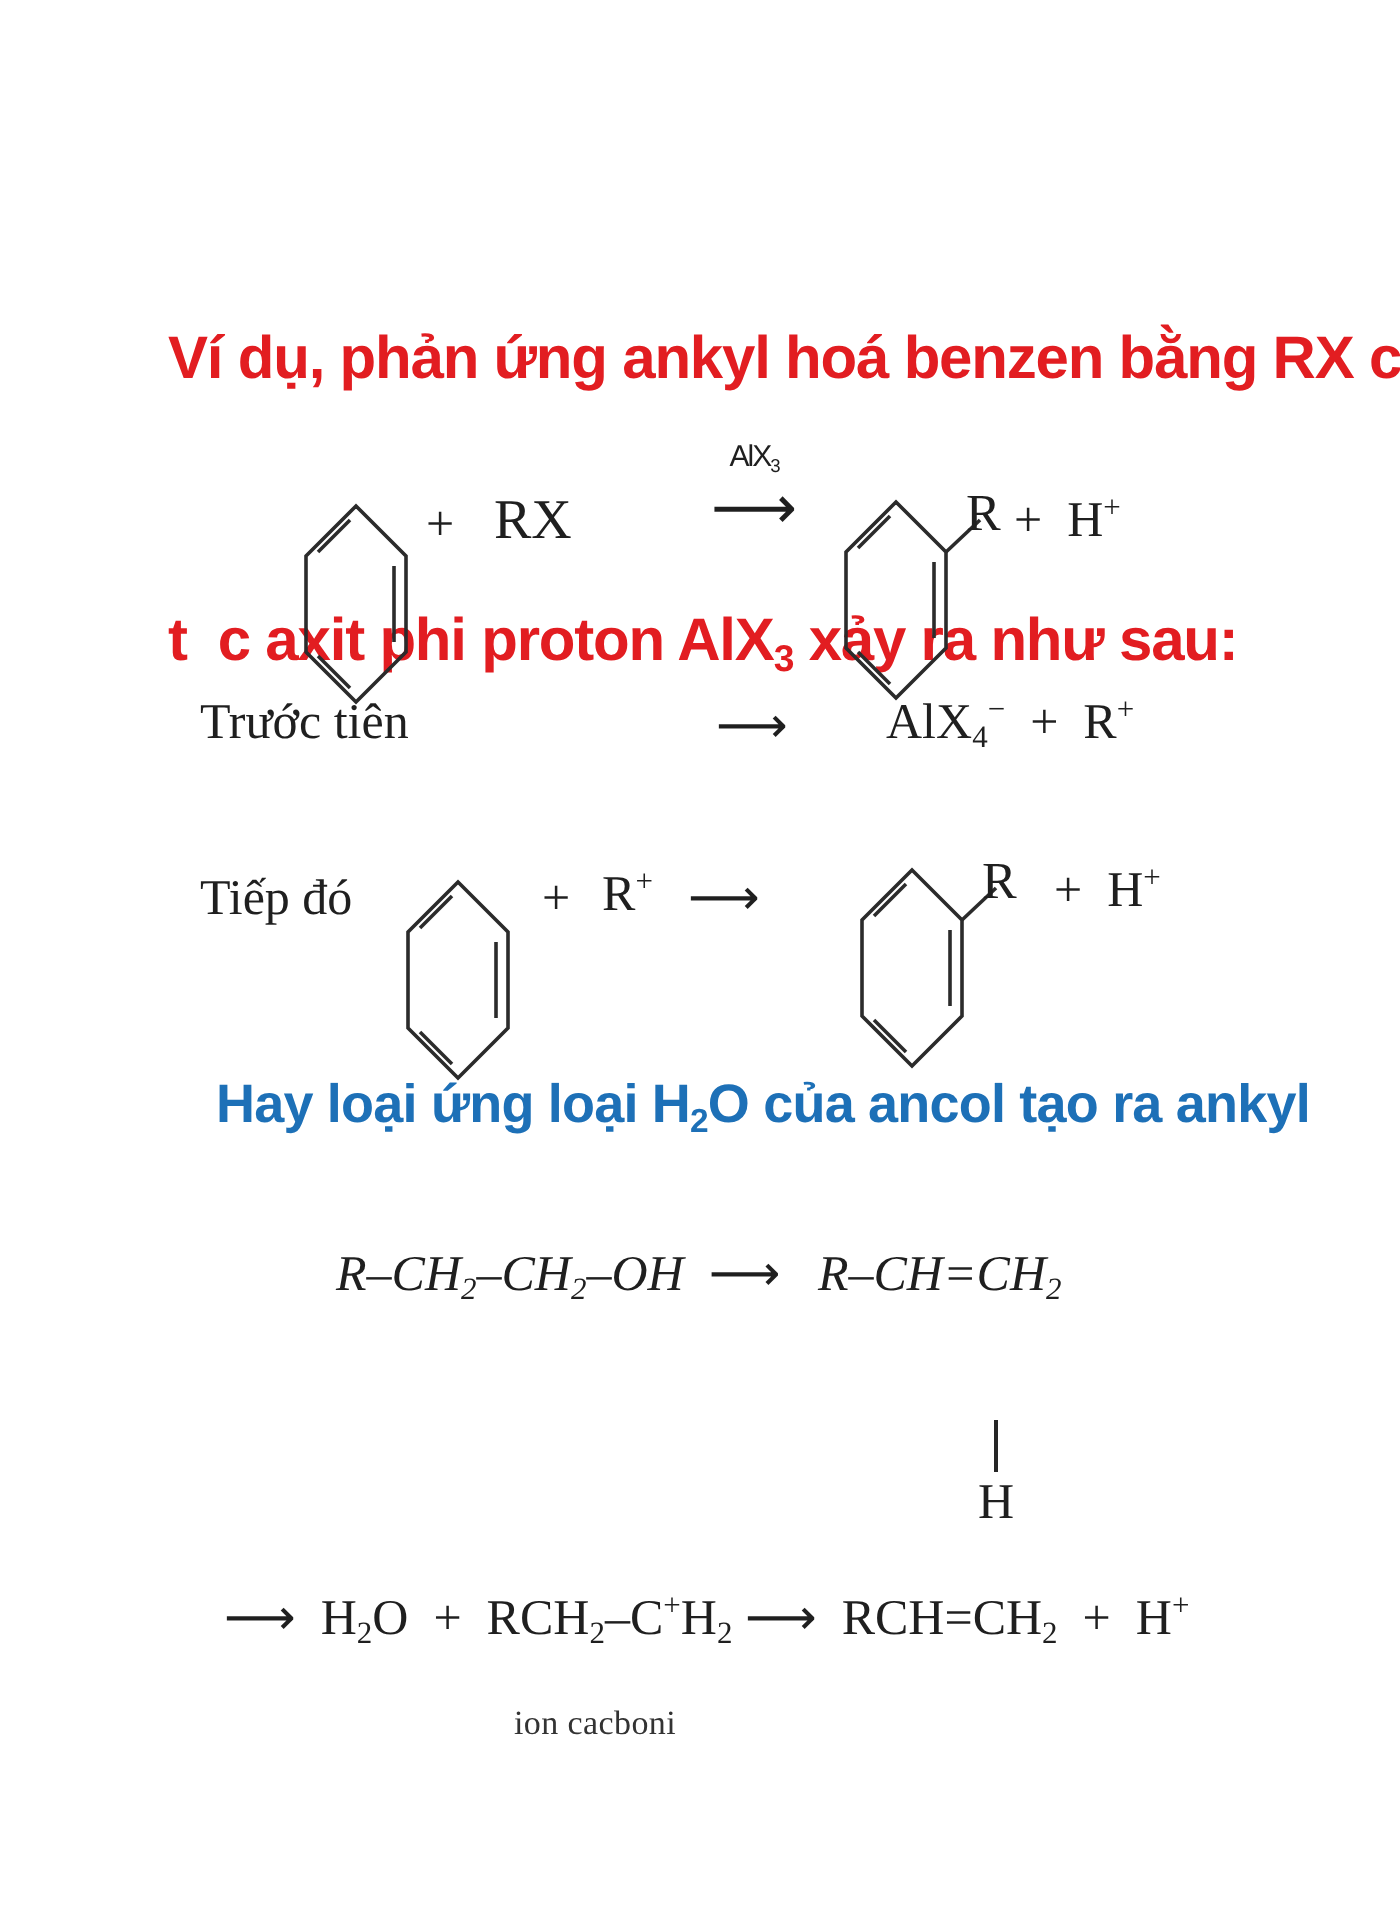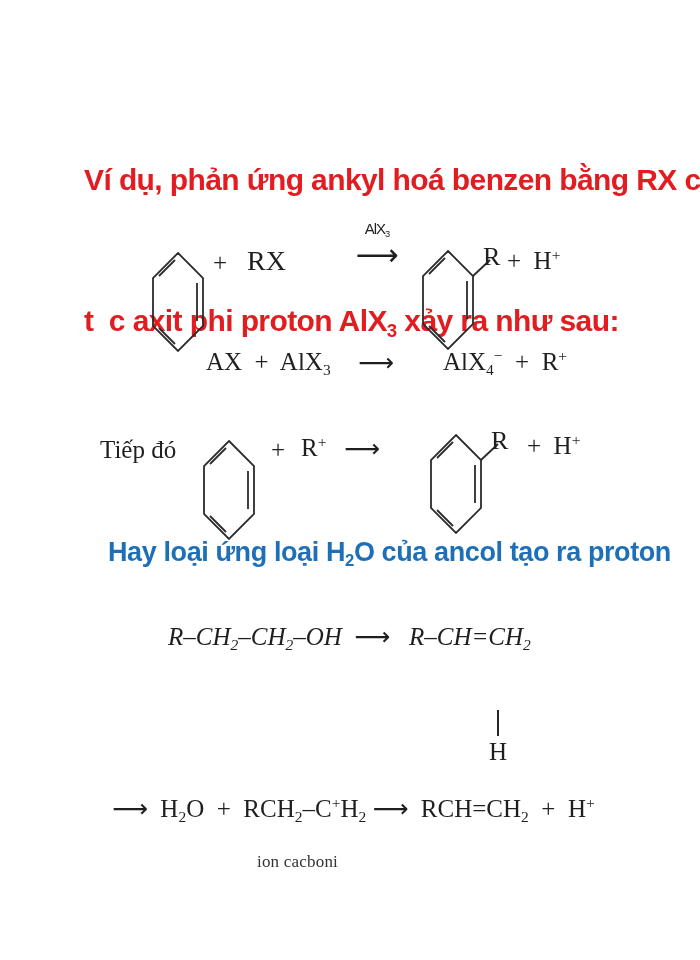--- a/index.html
+++ b/index.html
@@ -92,6 +92,7 @@
   </div>
   <span class="abs fm" style="left:507px;top:247px;"><span>+  H</span><sup>+</sup></span>
 
+  <span class="abs fm" style="left:100px;top:348px;">Trước tiên</span>
   <span class="abs fm" style="left:206px;top:348px;"><span>AX  +  AlX</span><sub>3</sub></span>
   <span class="abs fm arrow" style="left:358px;top:348px;">⟶</span>
   <span class="abs fm" style="left:443px;top:348px;"><span>AlX</span><sub>4</sub><sup>−</sup><span>  +  R</span><sup>+</sup></span>

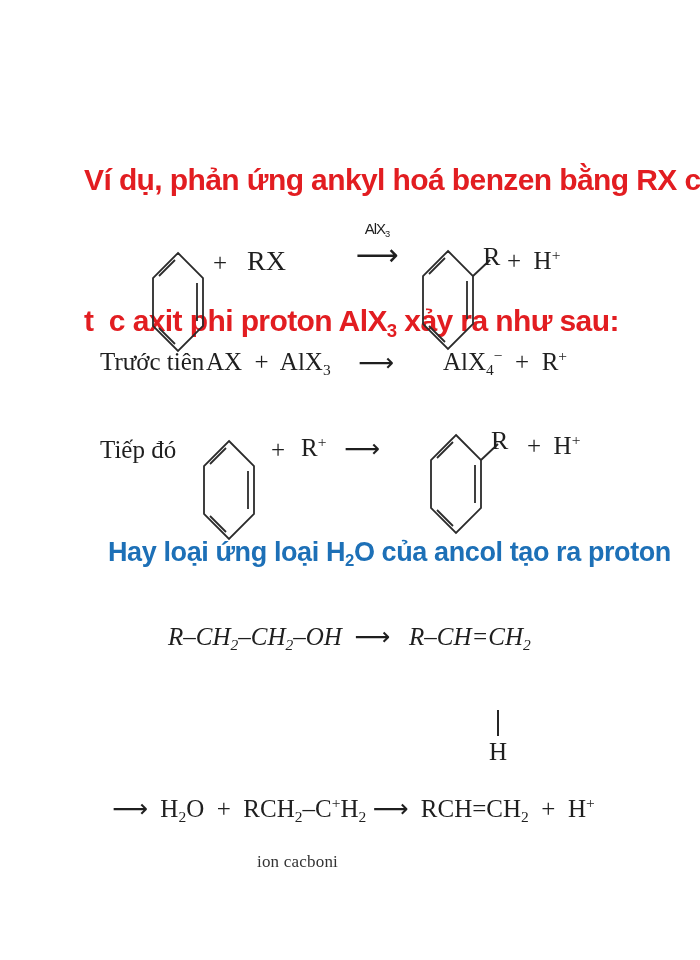--- a/index.html
+++ b/index.html
@@ -93,7 +93,6 @@
   <span class="abs fm" style="left:507px;top:247px;"><span>+  H</span><sup>+</sup></span>
 
   <span class="abs fm" style="left:100px;top:348px;">Trước tiên</span>
-  <span class="abs fm" style="left:206px;top:348px;"><span>AX  +  AlX</span><sub>3</sub></span>
   <span class="abs fm arrow" style="left:358px;top:348px;">⟶</span>
   <span class="abs fm" style="left:443px;top:348px;"><span>AlX</span><sub>4</sub><sup>−</sup><span>  +  R</span><sup>+</sup></span>
 

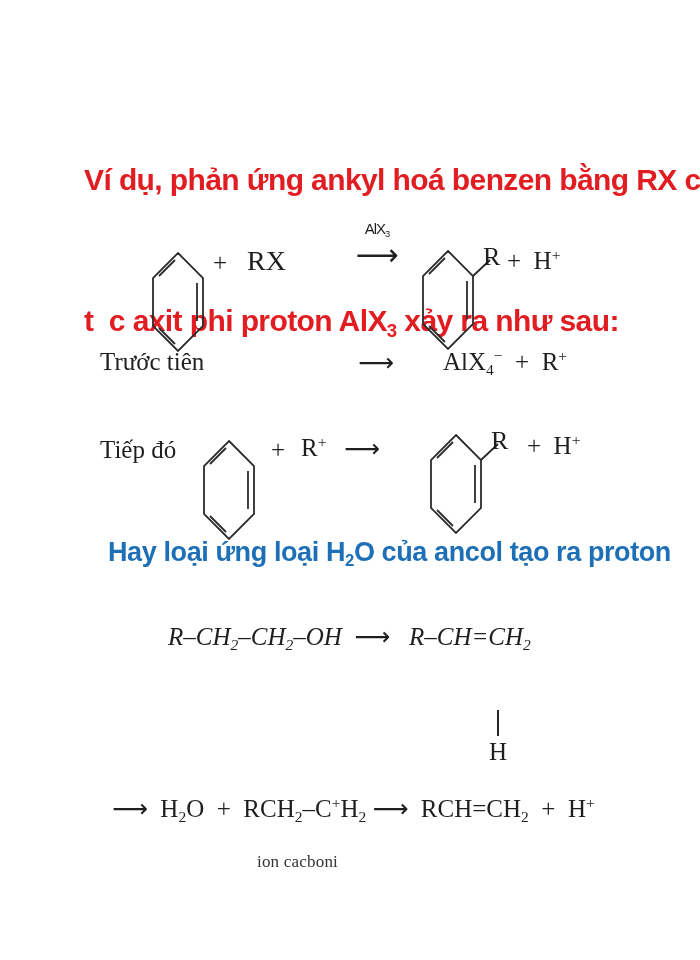--- a/index.html
+++ b/index.html
@@ -114,7 +114,7 @@
   </div>
   <span class="abs fm" style="left:527px;top:432px;"><span>+  H</span><sup>+</sup></span>
 
-  <div class="abs head-blue" style="left:108px;top:537px;"><span>Hay loại ứng loại H</span><sub>2</sub><span>O của ancol tạo ra proton</span></div>
+  <div class="abs head-blue" style="left:108px;top:537px;"><span>Hay loại ứng loại H</span><sub>2</sub><span>O của ancol tạo ra ankyl</span></div>
 
   <span class="abs fm" style="left:168px;top:622px;font-style:italic;"><span>R–CH</span><sub>2</sub><span>–CH</span><sub>2</sub><span>–OH  </span><span class="arrow">⟶</span><span>   R–CH=CH</span><sub>2</sub></span>
 

